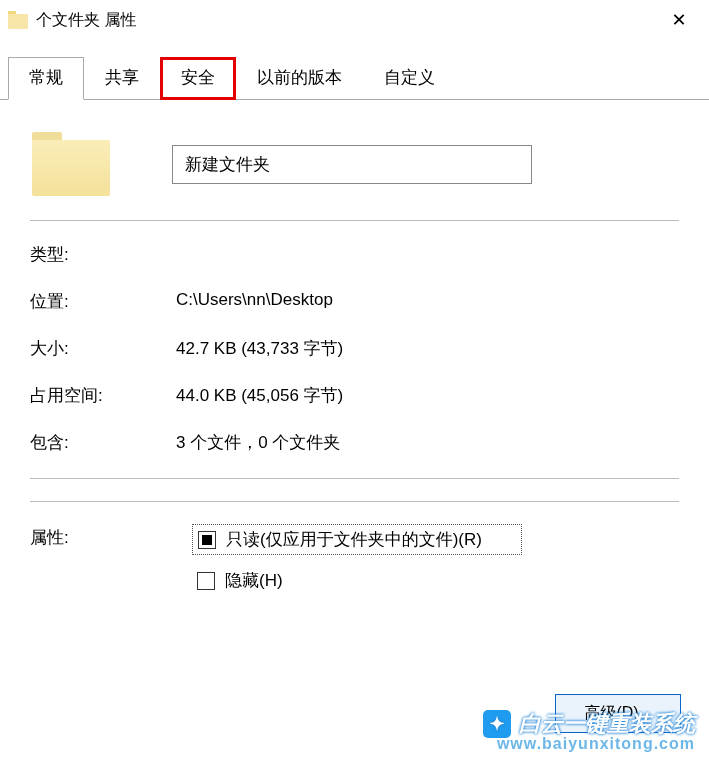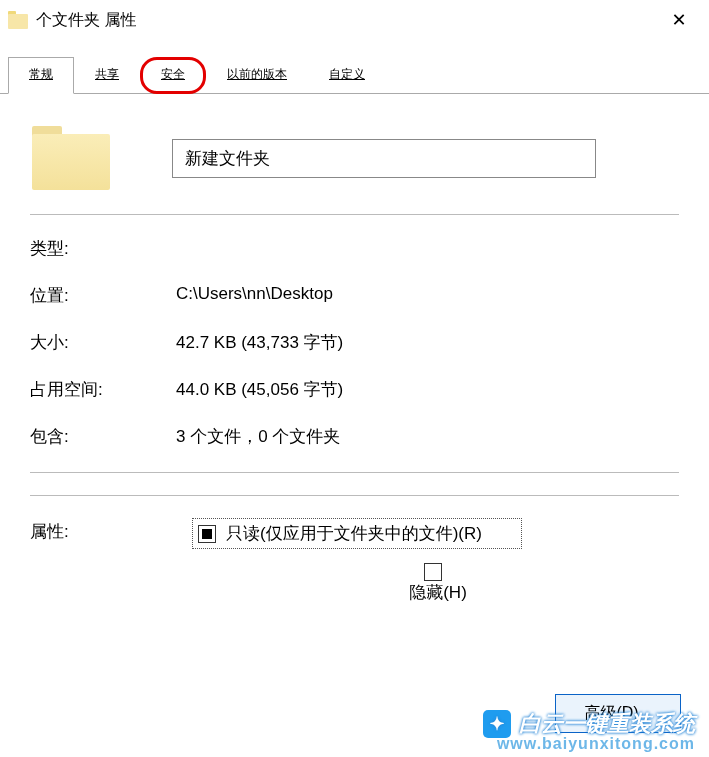--- a/index.html
+++ b/index.html
@@ -40,12 +40,11 @@
 }
 .tab-item {
   padding: 8px 20px 10px 20px;
-  font-size: 12px;
+  font-size: 17px;
   cursor: pointer;
   border: 1px solid transparent;
   position: relative;
   bottom: -1px;
-  text-decoration: underline;
 }
 .tab-item.active {
   border: 1px solid #aaa;

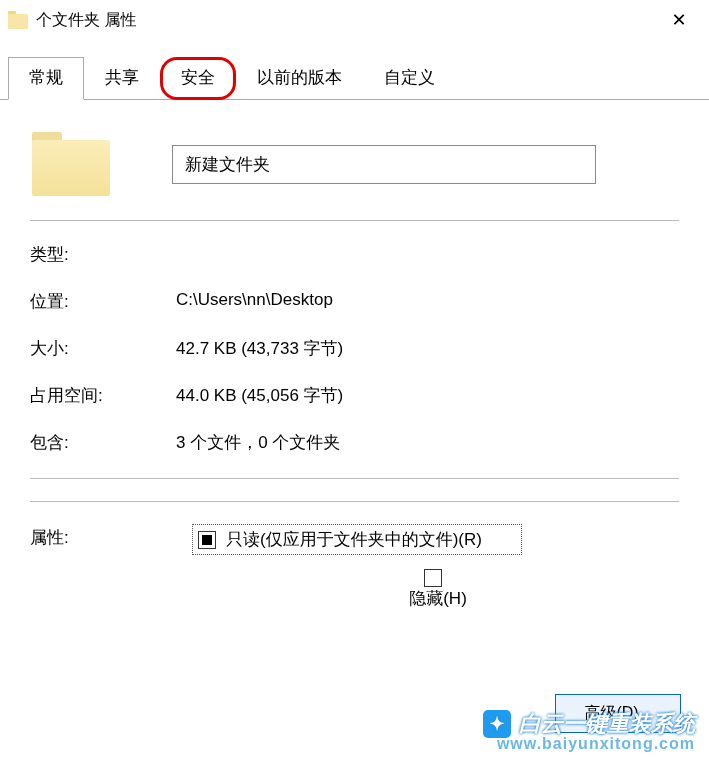--- a/index.html
+++ b/index.html
@@ -54,7 +54,6 @@
 .tab-item.highlight {
   outline: 3px solid #e30000;
   outline-offset: -3px;
-  border-radius: 17px;
 }
 .content {
   padding: 18px 30px 10px 30px;

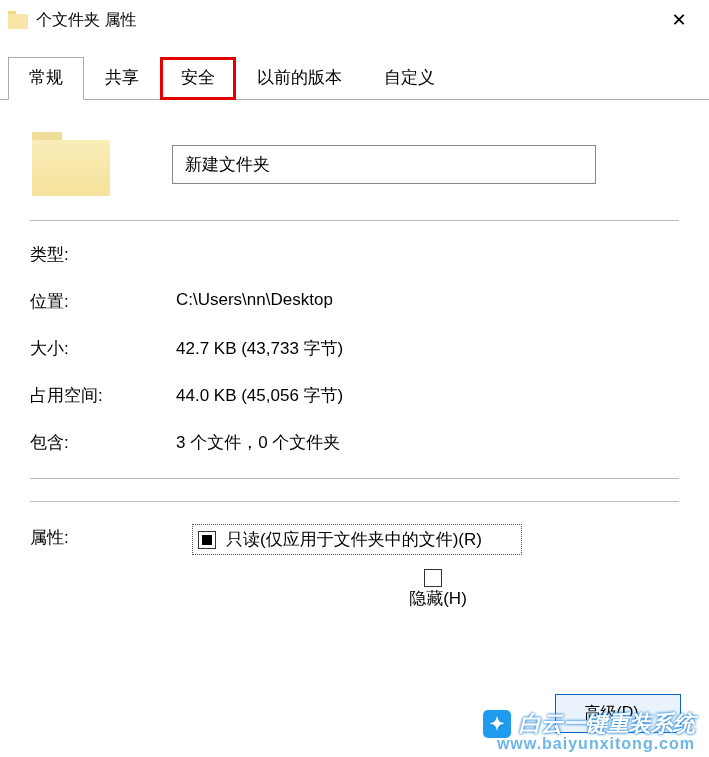--- a/index.html
+++ b/index.html
@@ -72,7 +72,7 @@
   margin-left: 62px;
   border: 1px solid #888;
   padding: 7px 12px;
-  width: 424px;
+  width: 360px;
   font-size: 17px;
 }
 hr.sep {

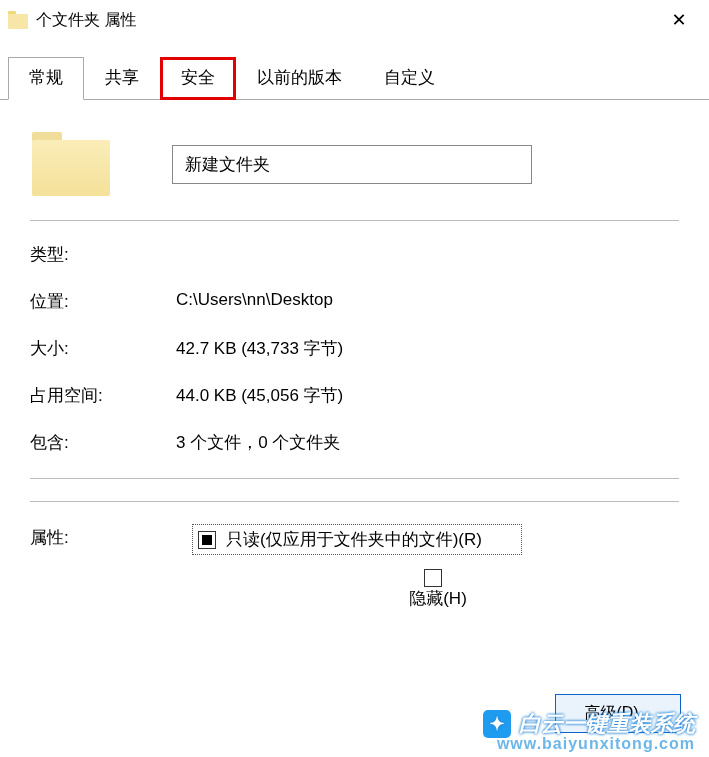--- a/index.html
+++ b/index.html
@@ -114,7 +114,7 @@
   align-items: center;
   width: 330px;
 }
-.hidden-line { margin-top: 14px; margin-left: 5px; flex-direction: column;}
+.hidden-line { margin-top: 14px; margin-left: 5px;}
 .adv-btn {
   position: absolute;
   right: 28px;

